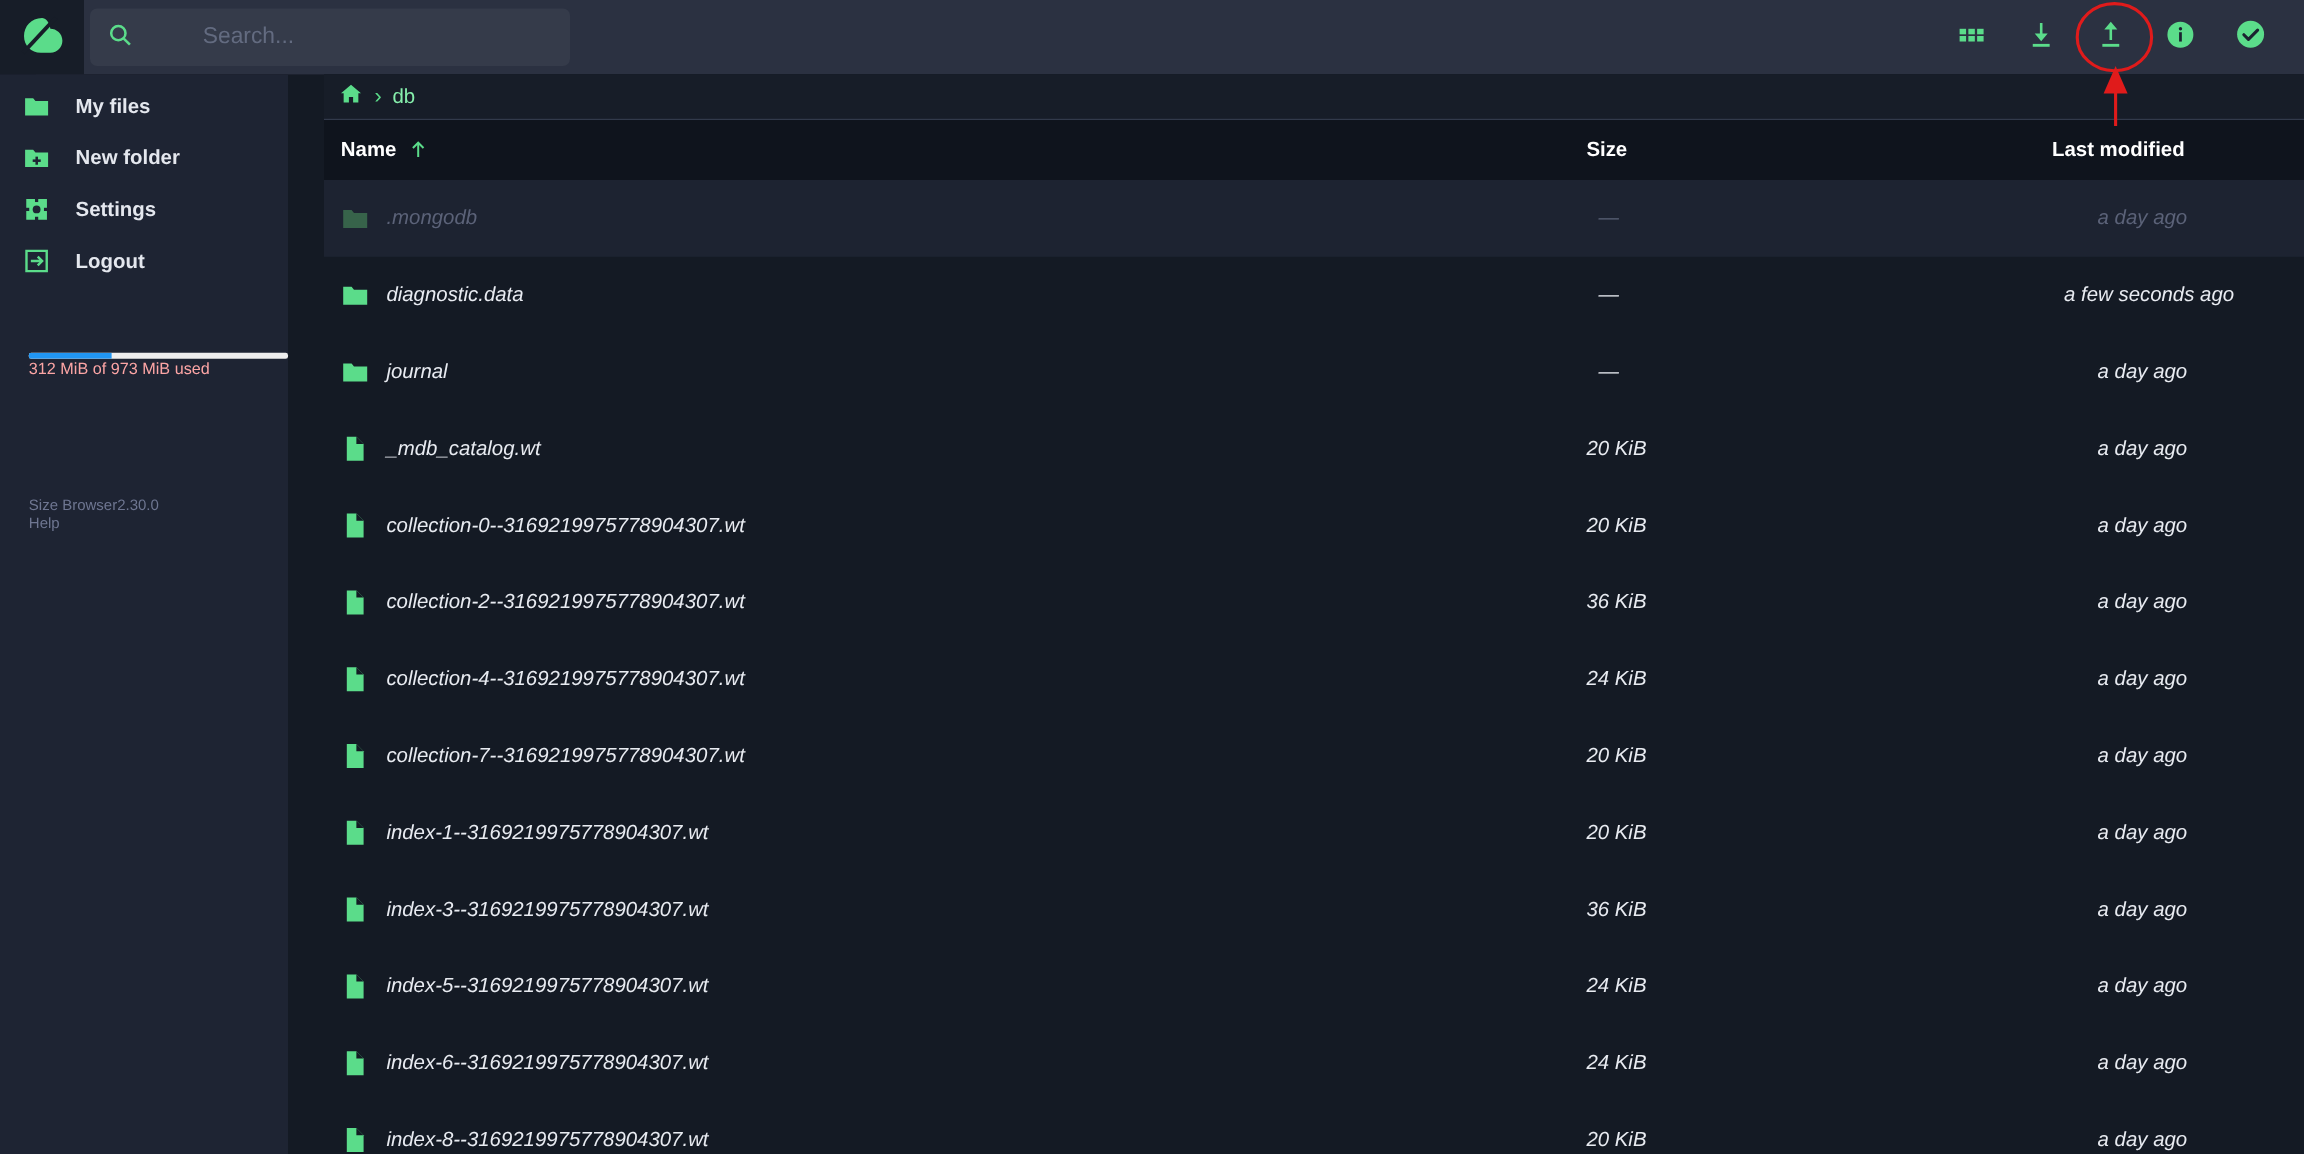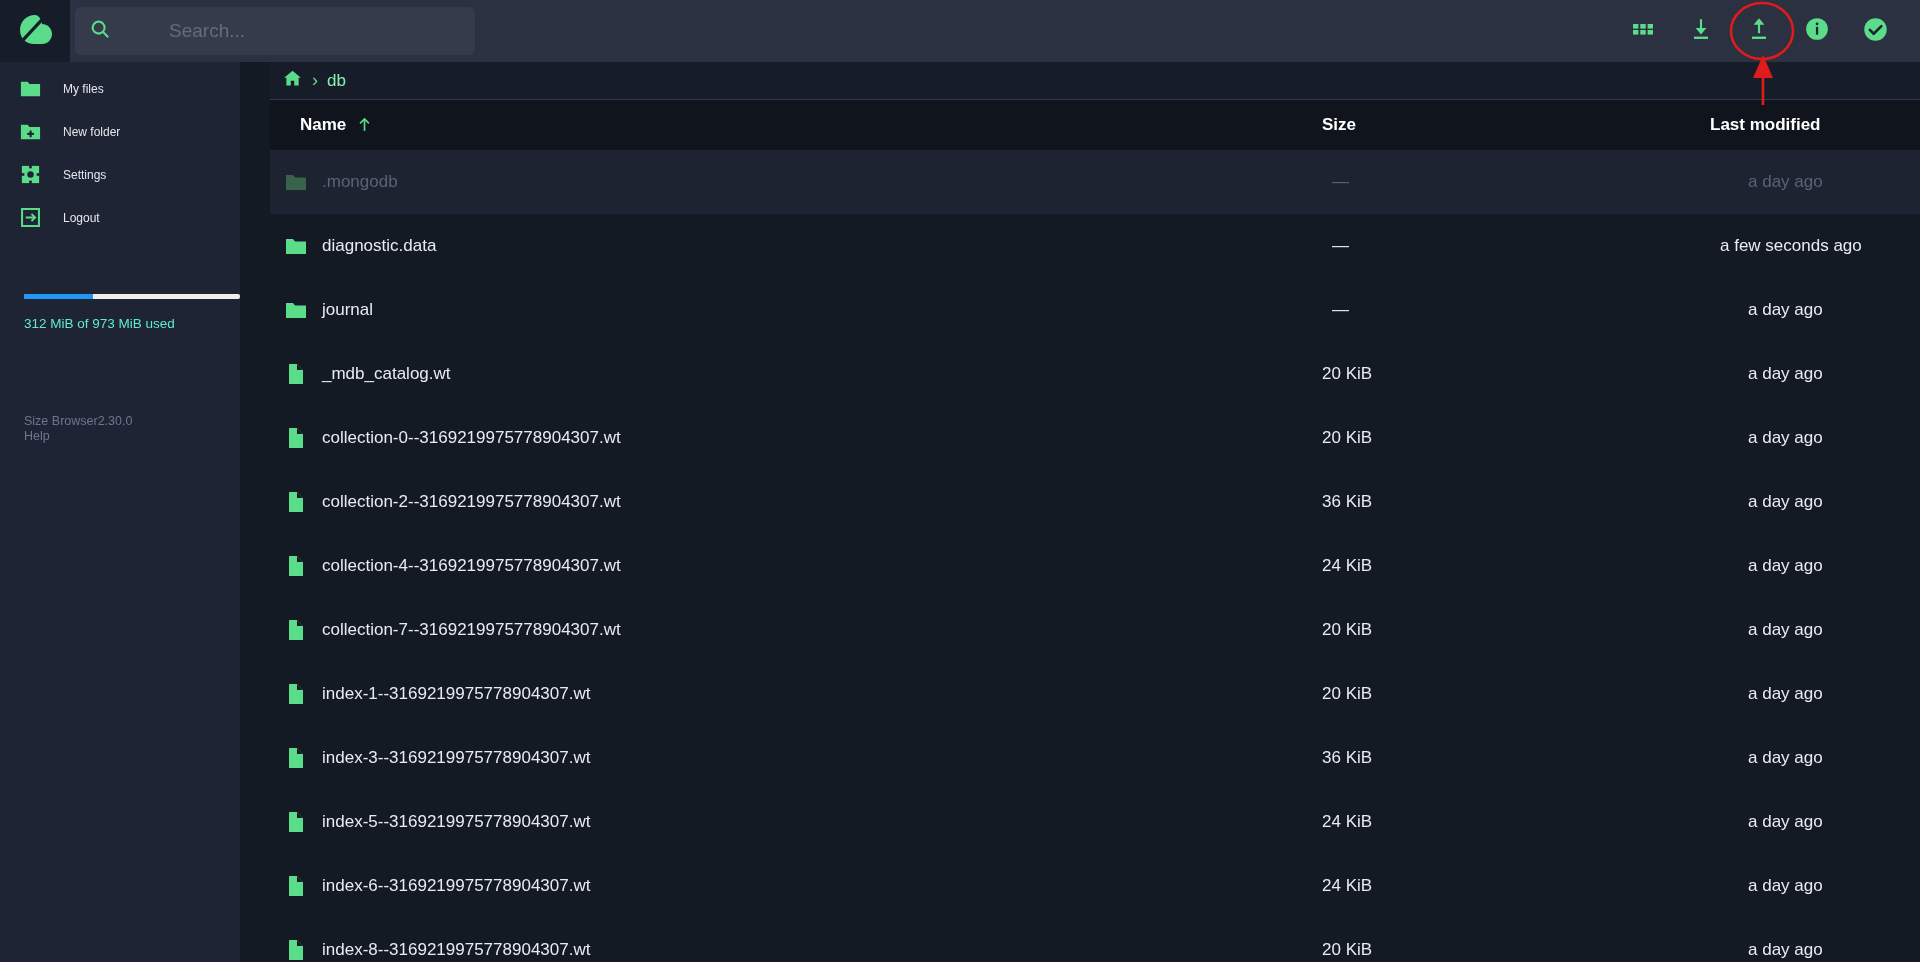--- a/index.html
+++ b/index.html
@@ -56,7 +56,7 @@
     padding-left:17px; cursor:pointer;
   }
   .side-ico{ width:26px; height:26px; display:flex; align-items:center; justify-content:center; }
-  .side-lbl{ color:#e4e7ee; font-size:12px; margin-left:20px; }
+  .side-lbl{ color:#e4e7ee; font-size:17px; margin-left:20px;font-weight:bold; }
 
   #usage-wrap{ position:absolute; left:24px; top:232px; width:216px; }
   #usage-track{ width:216px; height:5px; background:#eeeeee; border-radius:2px; overflow:hidden;}

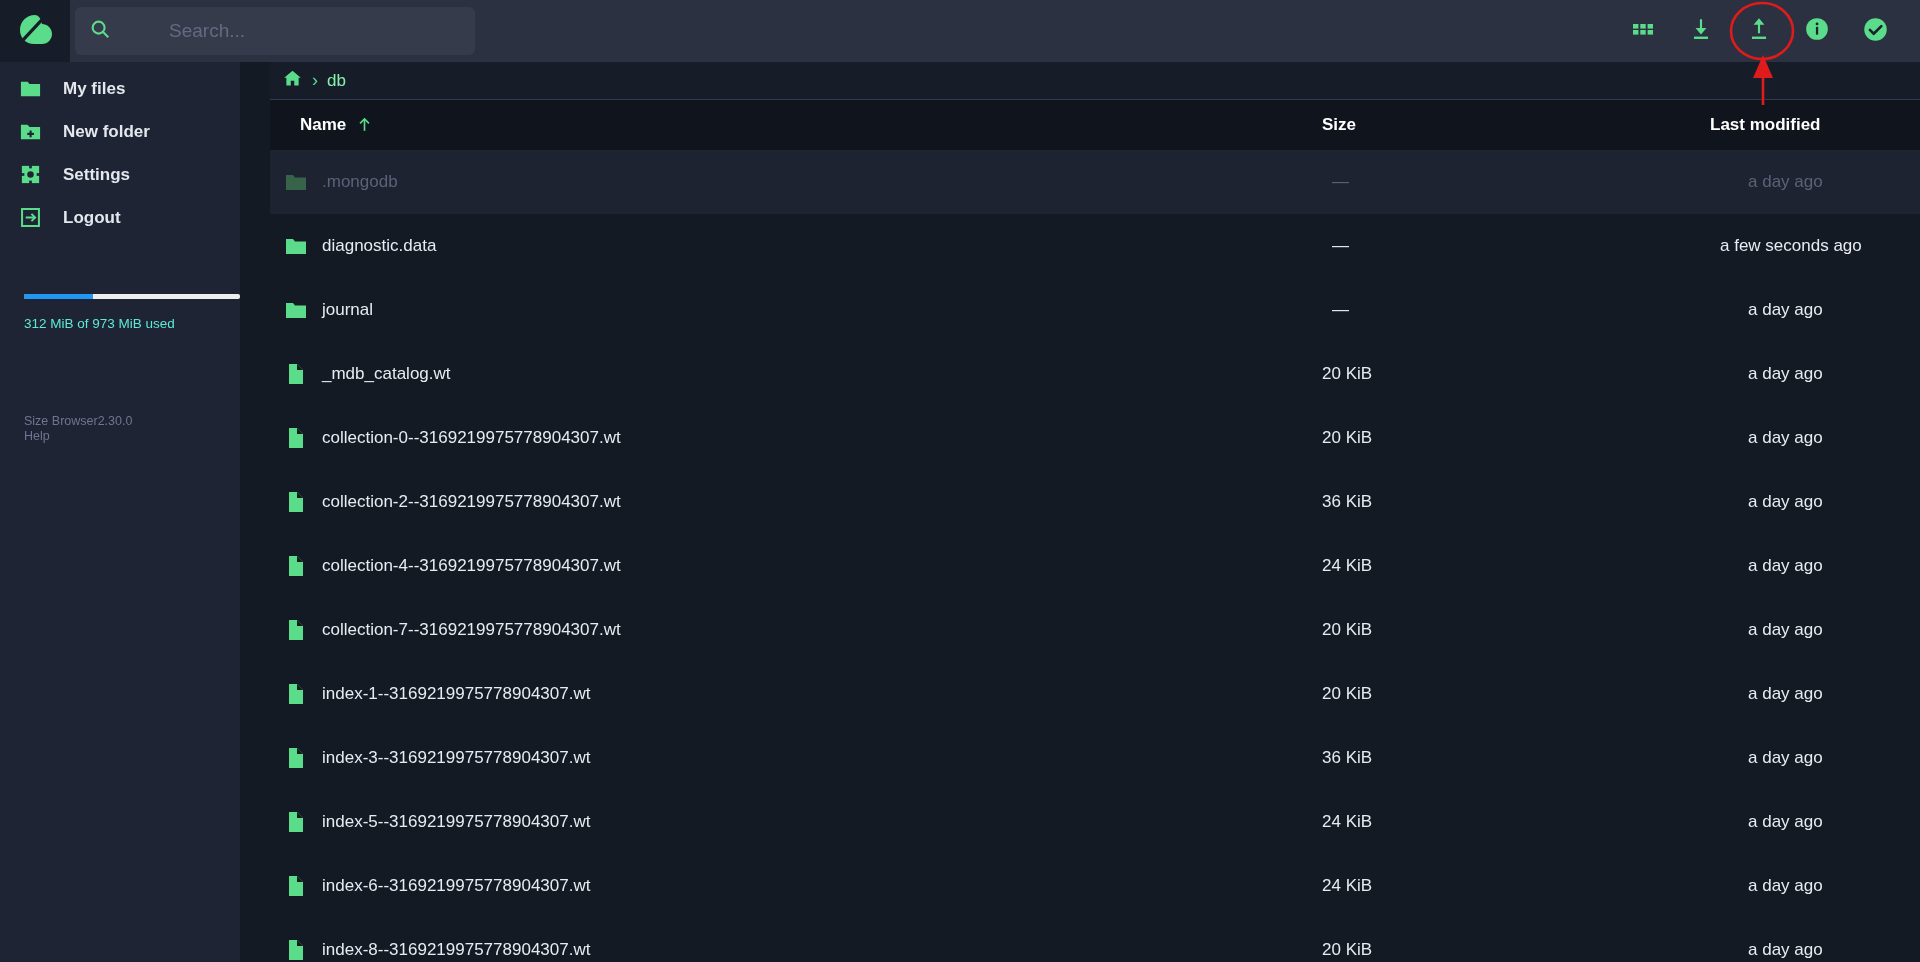--- a/index.html
+++ b/index.html
@@ -81,7 +81,7 @@
     display:flex; align-items:center; position:relative;
   }
   .th{ color:#ffffff; font-size:17px; font-weight:bold; position:absolute; }
-  #th-name{ left:30px; display:flex; align-items:flex-start; }
+  #th-name{ left:14px; display:flex; align-items:flex-start; }
   #th-size{ left:1052px; }
   #th-mod{ left:1440px; }
 

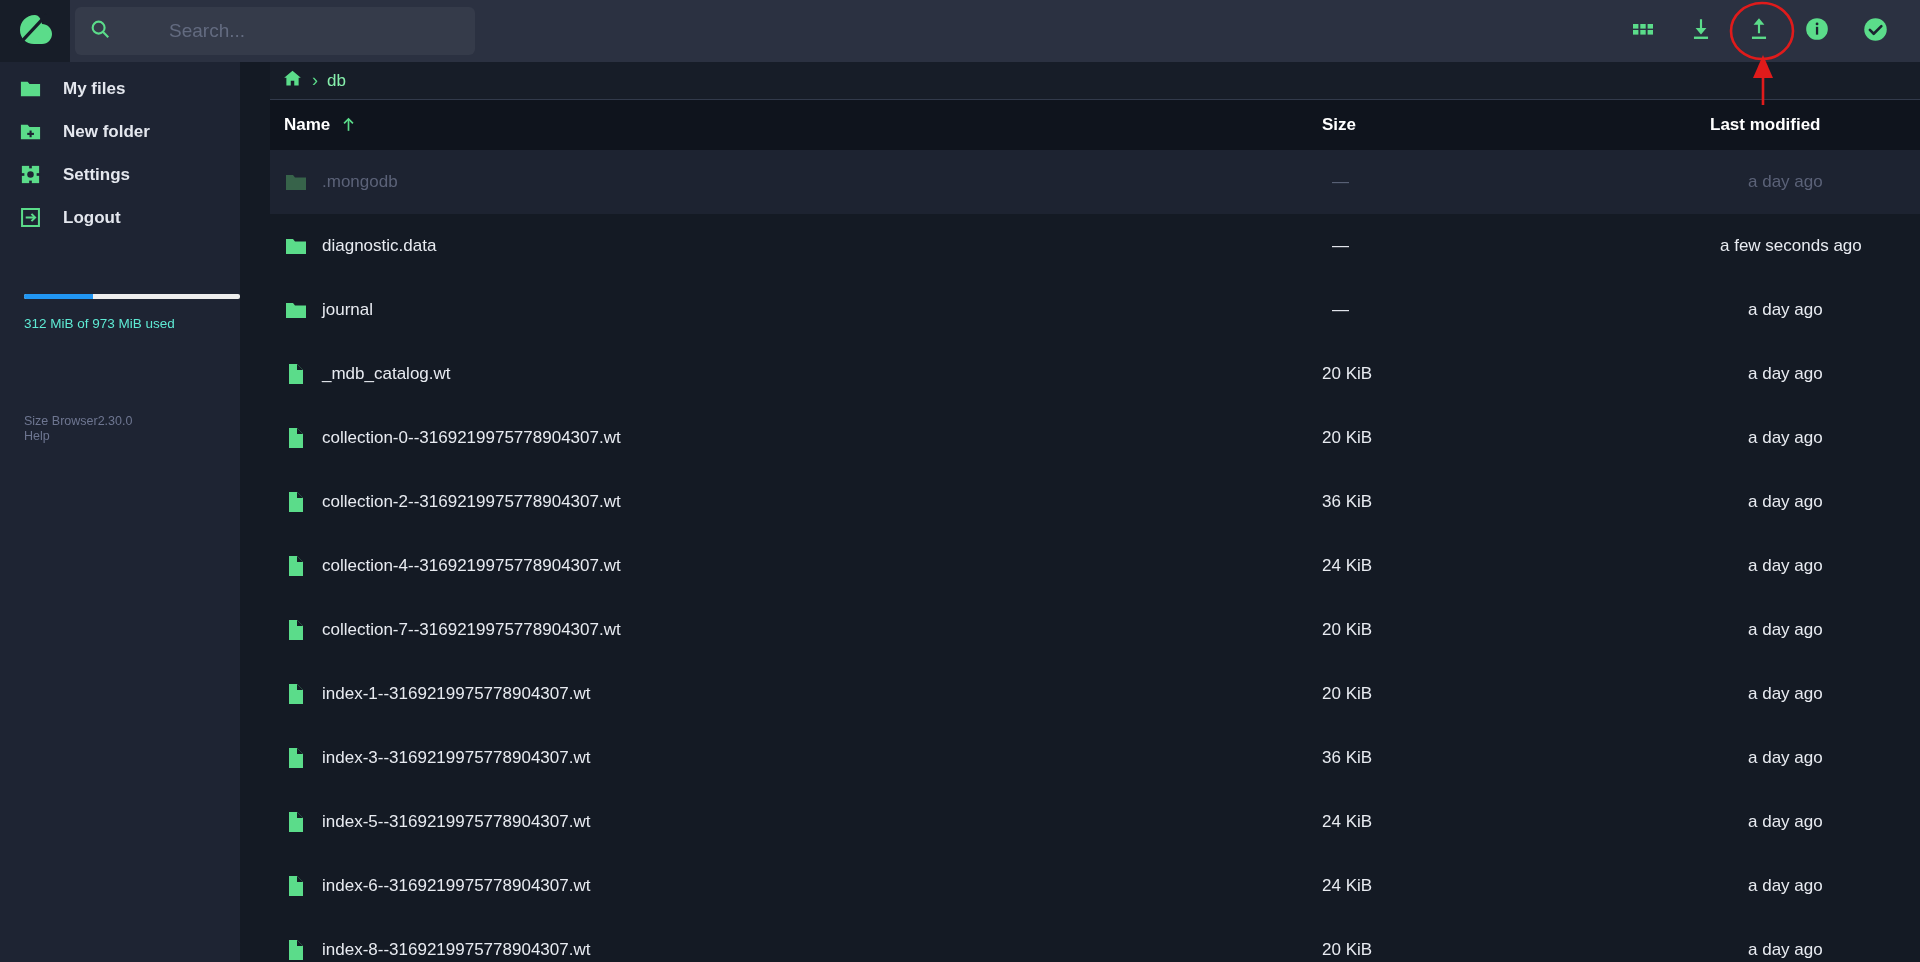--- a/index.html
+++ b/index.html
@@ -88,7 +88,7 @@
   #rows{ position:relative; }
   .row{
     height:64px; display:flex; align-items:center;
-    position:relative; cursor:pointer;
+    position:relative; cursor:pointer;font-style:italic;
   }
   .row.alt{ background:#1d2331; }
   .row .ico{ position:absolute; left:12px; width:28px; display:flex; justify-content:center;}

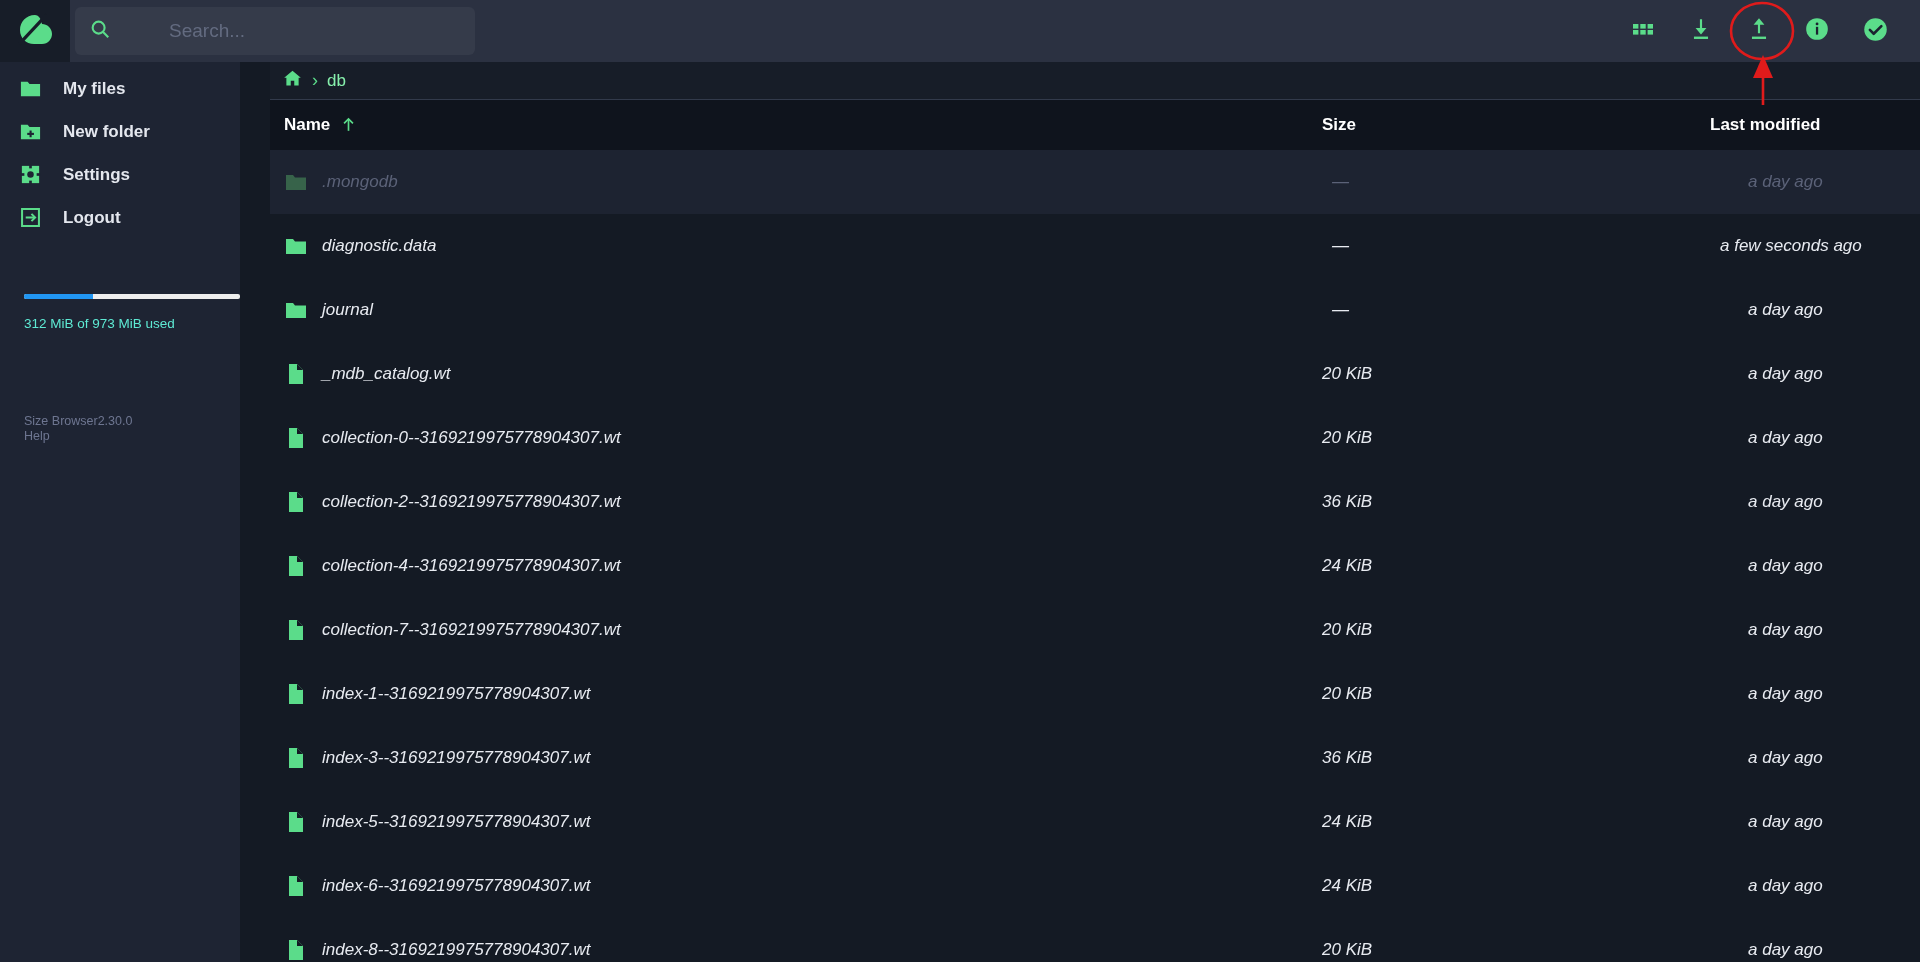--- a/index.html
+++ b/index.html
@@ -62,7 +62,7 @@
   #usage-track{ width:216px; height:5px; background:#eeeeee; border-radius:2px; overflow:hidden;}
   #usage-fill{ height:5px; background:#2196f3; }
   #usage-text{ color:#6c7governed; }
-  #usage-text{ color:#5eead4; font-size:13.5px; margin-top:17px; }
+  #usage-text{ color:#fca5a5; font-size:13.5px; margin-top:1px; }
   #version-wrap{ position:absolute; left:24px; top:352px; }
   .ver-line{ color:#6e7691; font-size:12.5px; line-height:15px; cursor:pointer; }
 

